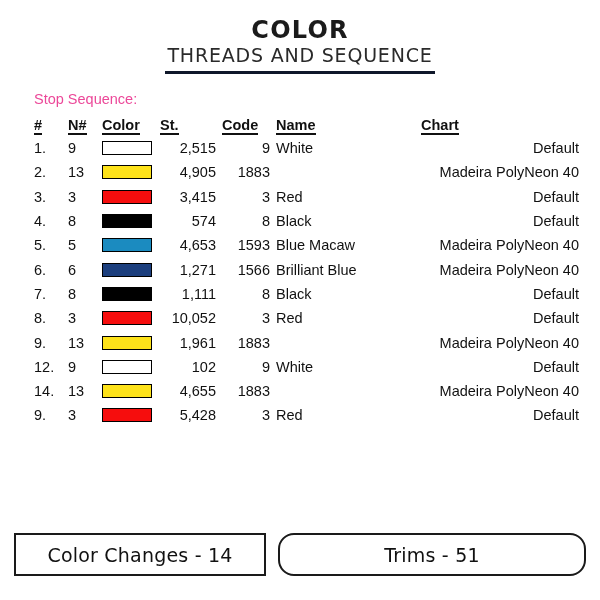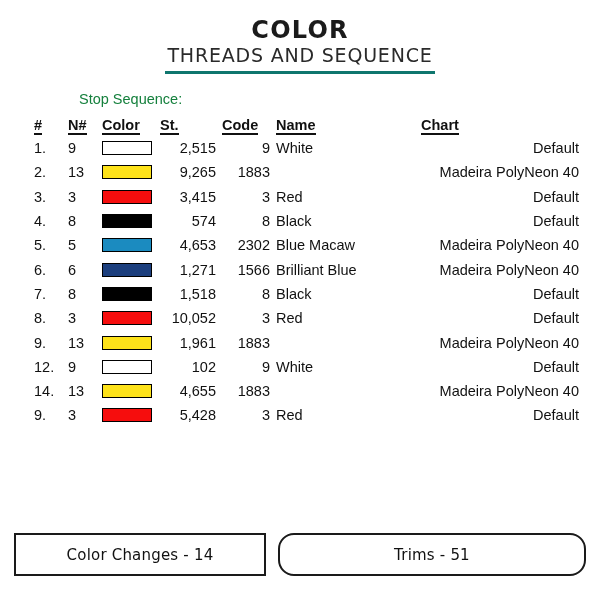--- a/index.html
+++ b/index.html
@@ -32,7 +32,7 @@
   #sub-title-wrap {
     display: inline-block;
     margin-top: 3px;
-    border-bottom: 3px solid #0f766e;
+    border-bottom: 3px solid #0f172a;
     padding: 0 2px 5px 2px;
   }
   #sub-title {

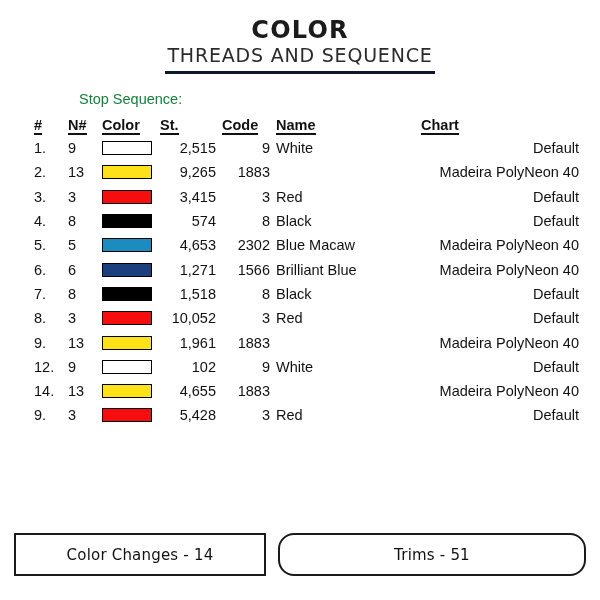--- a/index.html
+++ b/index.html
@@ -51,8 +51,7 @@
     top: 91px;
     font-size: 14.5px;
     font-weight: 400;
-    color: #15803d;
-    margin-left: 45px;
+    color: #ec4899;
   }
 
   

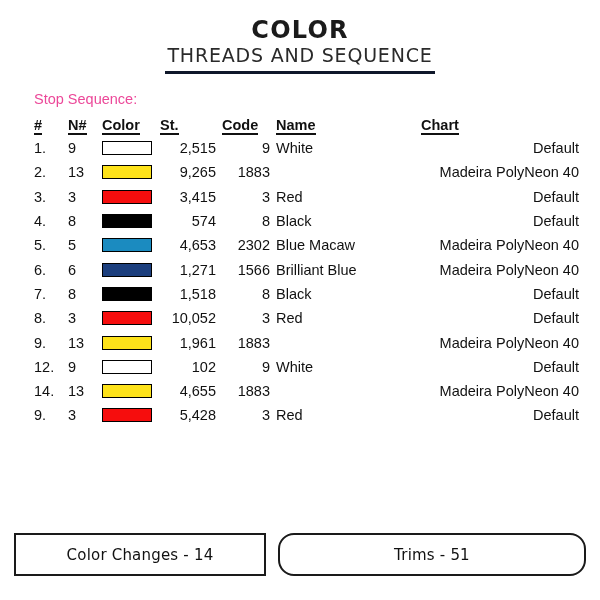--- a/index.html
+++ b/index.html
@@ -173,7 +173,7 @@
         <td class="col-color">
           <span class="swatch" style="background: rgb(253, 226, 26);"></span>
         </td>
-        <td class="col-st">9,265</td>
+        <td class="col-st">4,905</td>
         <td class="col-code">1883</td>
         <td class="col-name"></td>
         <td class="col-chart">Madeira PolyNeon 40</td>

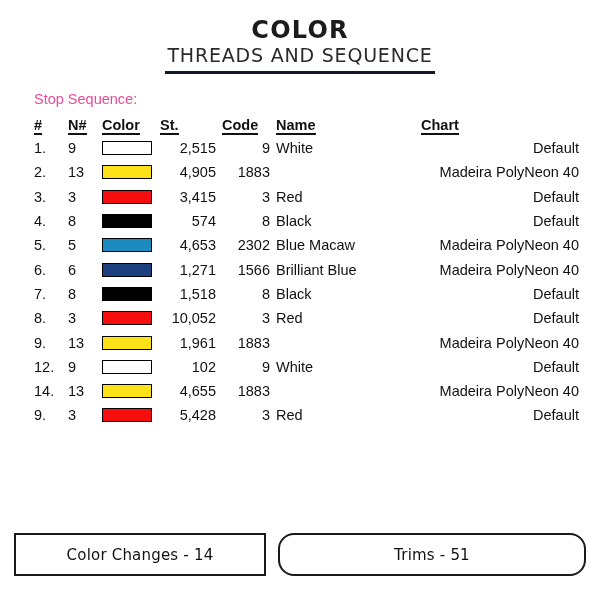--- a/index.html
+++ b/index.html
@@ -207,7 +207,7 @@
           <span class="swatch" style="background: rgb(27, 139, 192);"></span>
         </td>
         <td class="col-st">4,653</td>
-        <td class="col-code">2302</td>
+        <td class="col-code">1593</td>
         <td class="col-name">Blue Macaw</td>
         <td class="col-chart">Madeira PolyNeon 40</td>
       </tr>

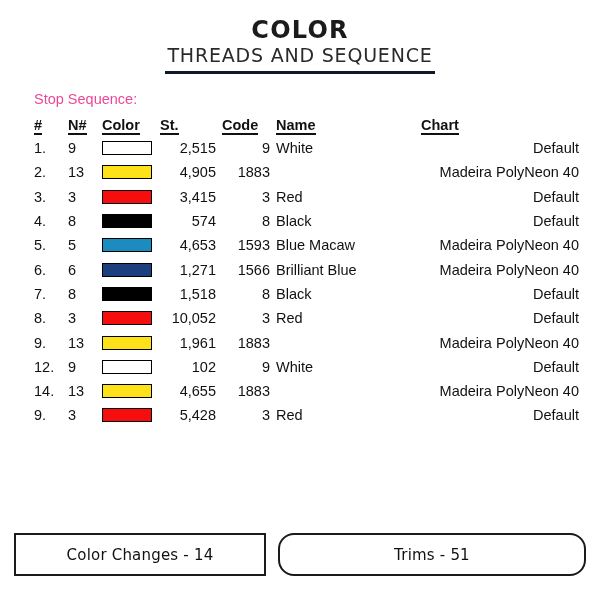--- a/index.html
+++ b/index.html
@@ -228,7 +228,7 @@
         <td class="col-color">
           <span class="swatch" style="background: rgb(0, 0, 0);"></span>
         </td>
-        <td class="col-st">1,518</td>
+        <td class="col-st">1,111</td>
         <td class="col-code">8</td>
         <td class="col-name">Black</td>
         <td class="col-chart">Default</td>

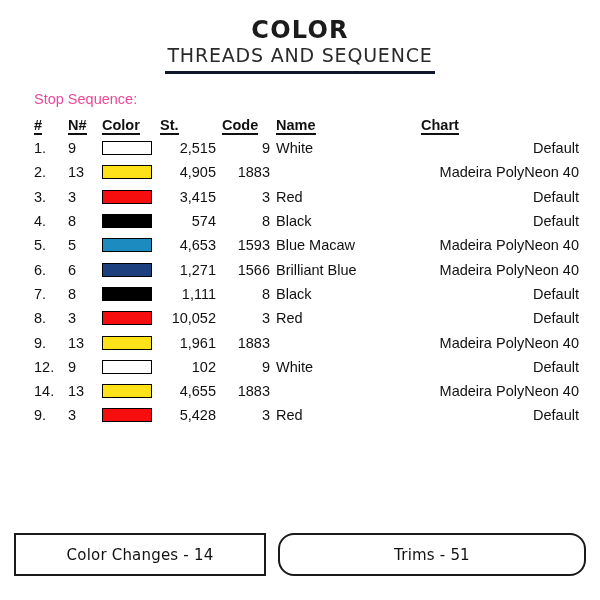--- a/index.html
+++ b/index.html
@@ -122,7 +122,7 @@
   }
   .summary-box .summary-text {
     font-family: "DejaVu Sans", sans-serif;
-    font-size: 15px;
+    font-size: 19px;
     font-weight: 400;
     letter-spacing: 0.2px;
     color: #111;

